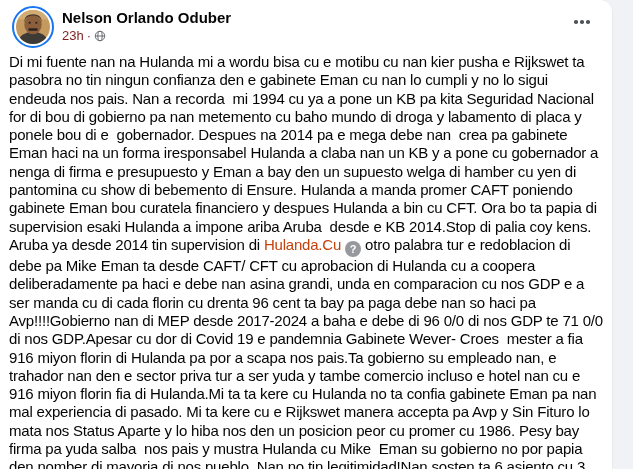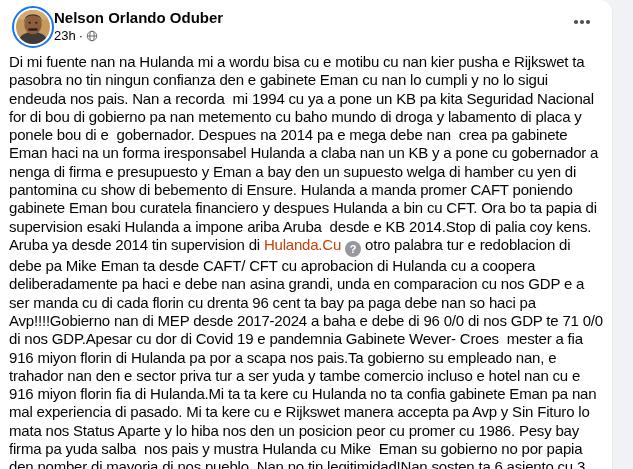--- a/index.html
+++ b/index.html
@@ -43,7 +43,7 @@
     border-radius: 50%;
   }
   .h-text {
-    margin-left: 0;
+    margin-left: 8px;
     padding-top: 2px;
     min-width: 0;
   }

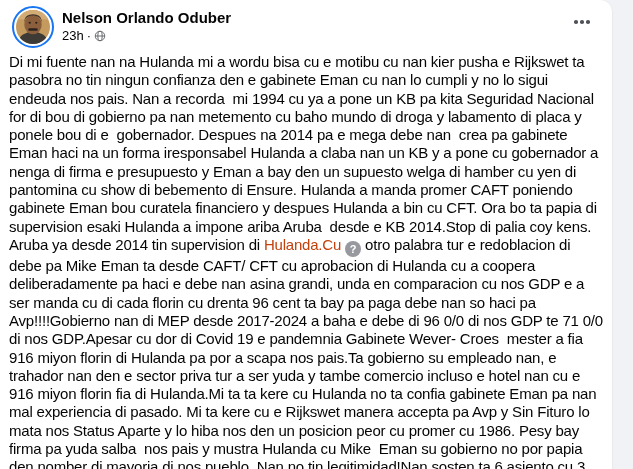--- a/index.html
+++ b/index.html
@@ -59,7 +59,7 @@
     align-items: center;
     gap: 3px;
     font-size: 13px;
-    color: #000000;
+    color: #7f1d1d;
     line-height: 16px;
     margin-top: 1px;
   }

